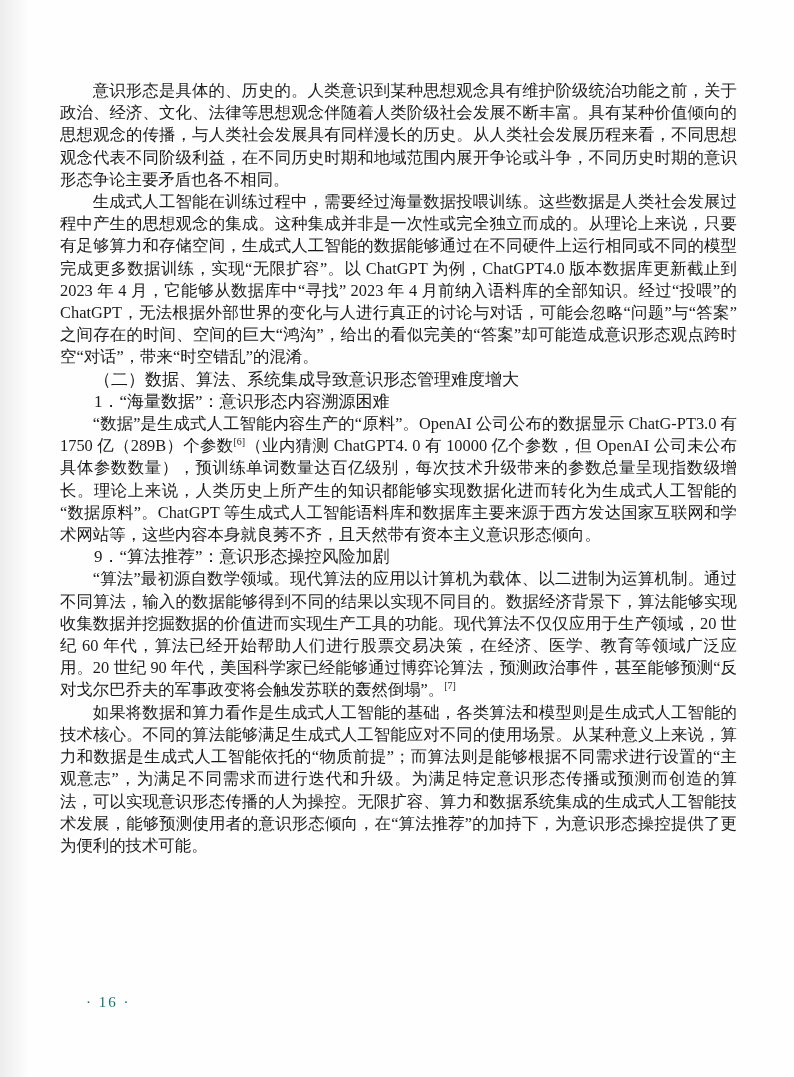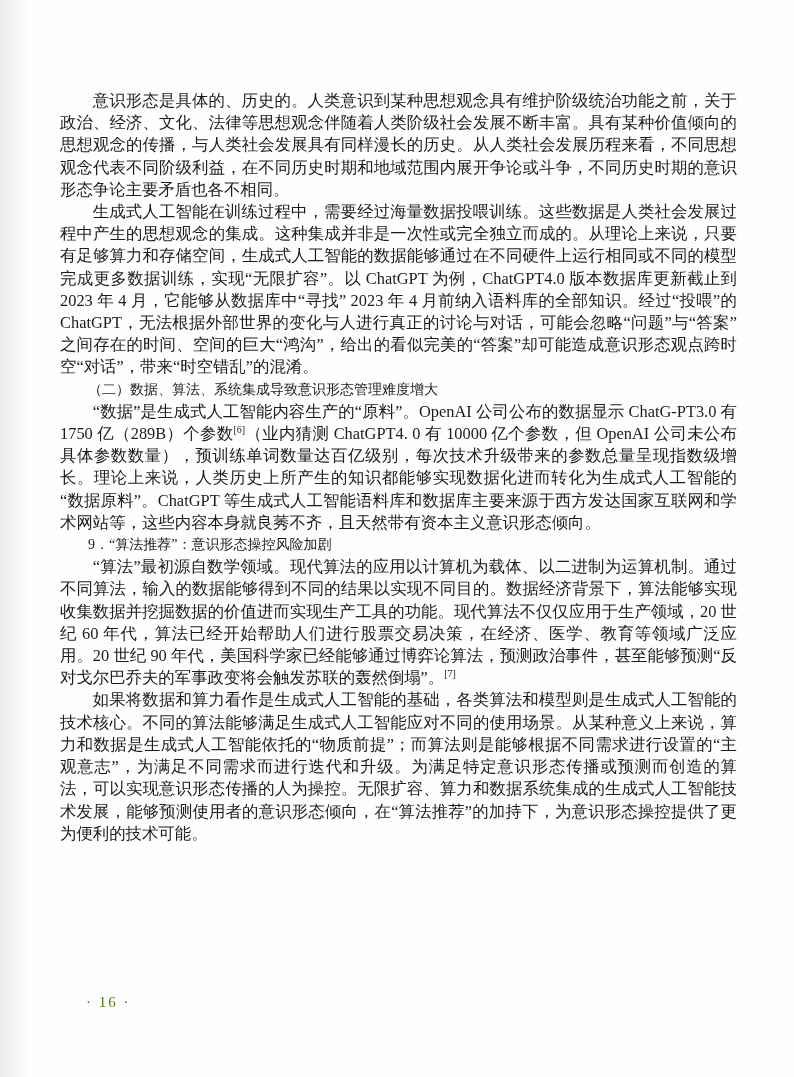--- a/index.html
+++ b/index.html
@@ -28,7 +28,7 @@
   .text-body {
     position: absolute;
     left: 60px;
-    top: 90px;
+    top: 80px;
     width: 677px;
     font-size: 16.4px;
     line-height: 22.2px;

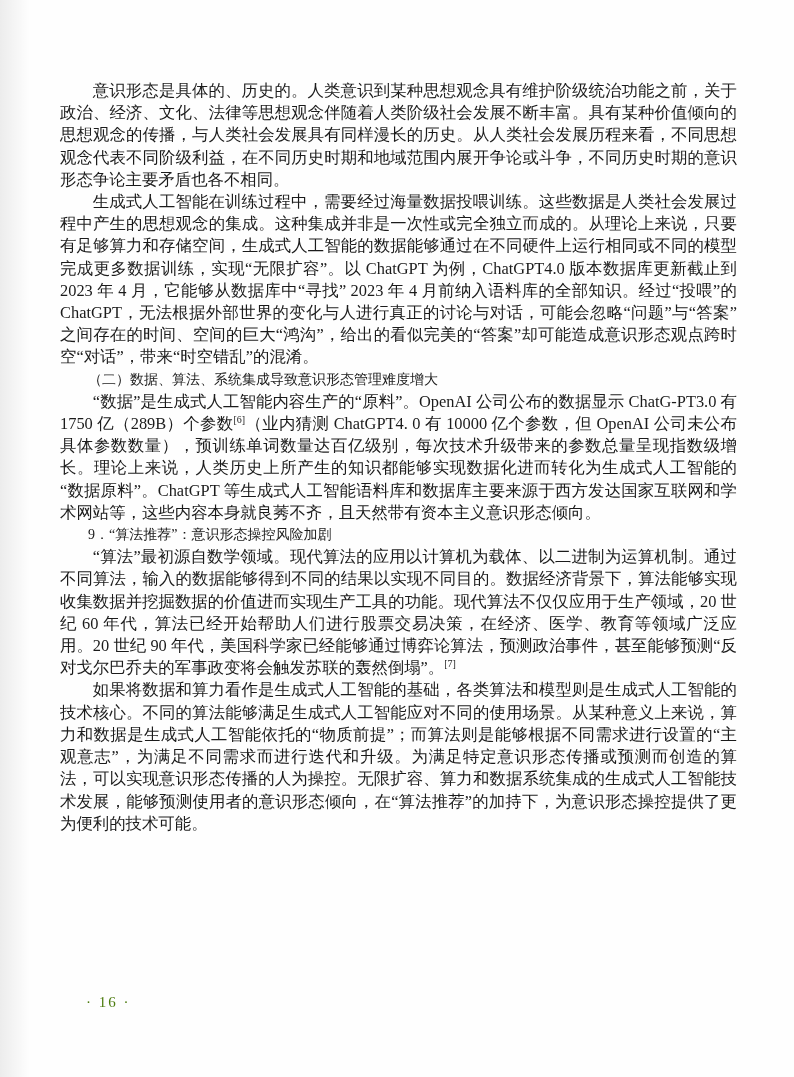--- a/index.html
+++ b/index.html
@@ -42,7 +42,7 @@
   }
   .heading {
     font-weight: normal;
-    font-size: 14px;
+    font-size: 17px;
   }
   sup.fnref {
     font-size: 10px;

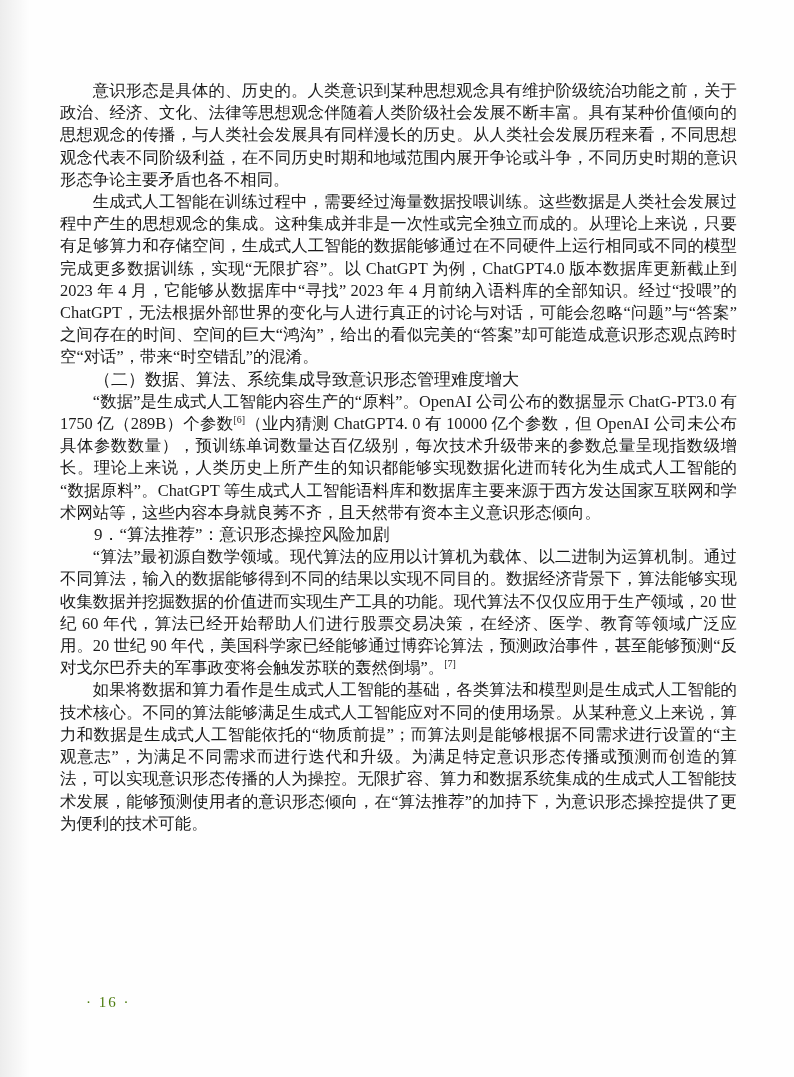--- a/index.html
+++ b/index.html
@@ -73,6 +73,7 @@
 
     <p class="heading">（二）数据、算法、系统集成导致意识形态管理难度增大</p>
 
+    <p class="heading">1．“海量数据”：意识形态内容溯源困难</p>
 
     <p class="para"><span>“数据”是生成式人工智能内容生产的“原料”。OpenAI 公司公布的数据显示 ChatG-PT3.0 有 1750 亿（289B）个参数</span><sup class="fnref">[6]</sup><span>（业内猜测 ChatGPT4. 0 有 10000 亿个参数，但 OpenAI 公司未公布具体参数数量），预训练单词数量达百亿级别，每次技术升级带来的参数总量呈现指数级增长。理论上来说，人类历史上所产生的知识都能够实现数据化进而转化为生成式人工智能的“数据原料”。ChatGPT 等生成式人工智能语料库和数据库主要来源于西方发达国家互联网和学术网站等，这些内容本身就良莠不齐，且天然带有资本主义意识形态倾向。</span></p>
 

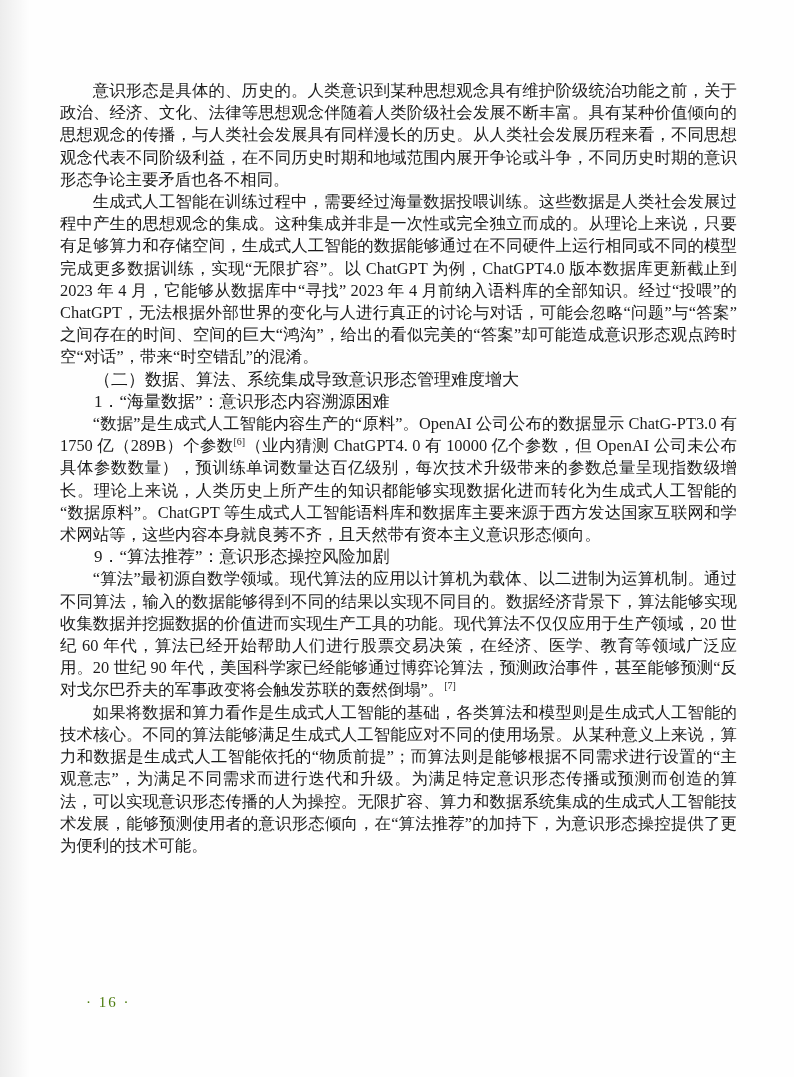--- a/index.html
+++ b/index.html
@@ -57,7 +57,7 @@
     font-size: 15px;
     line-height: 18px;
     letter-spacing: 2px;
-    color: #4d7c0f;
+    color: #0f766e;
   }
 </style>
 </head>

